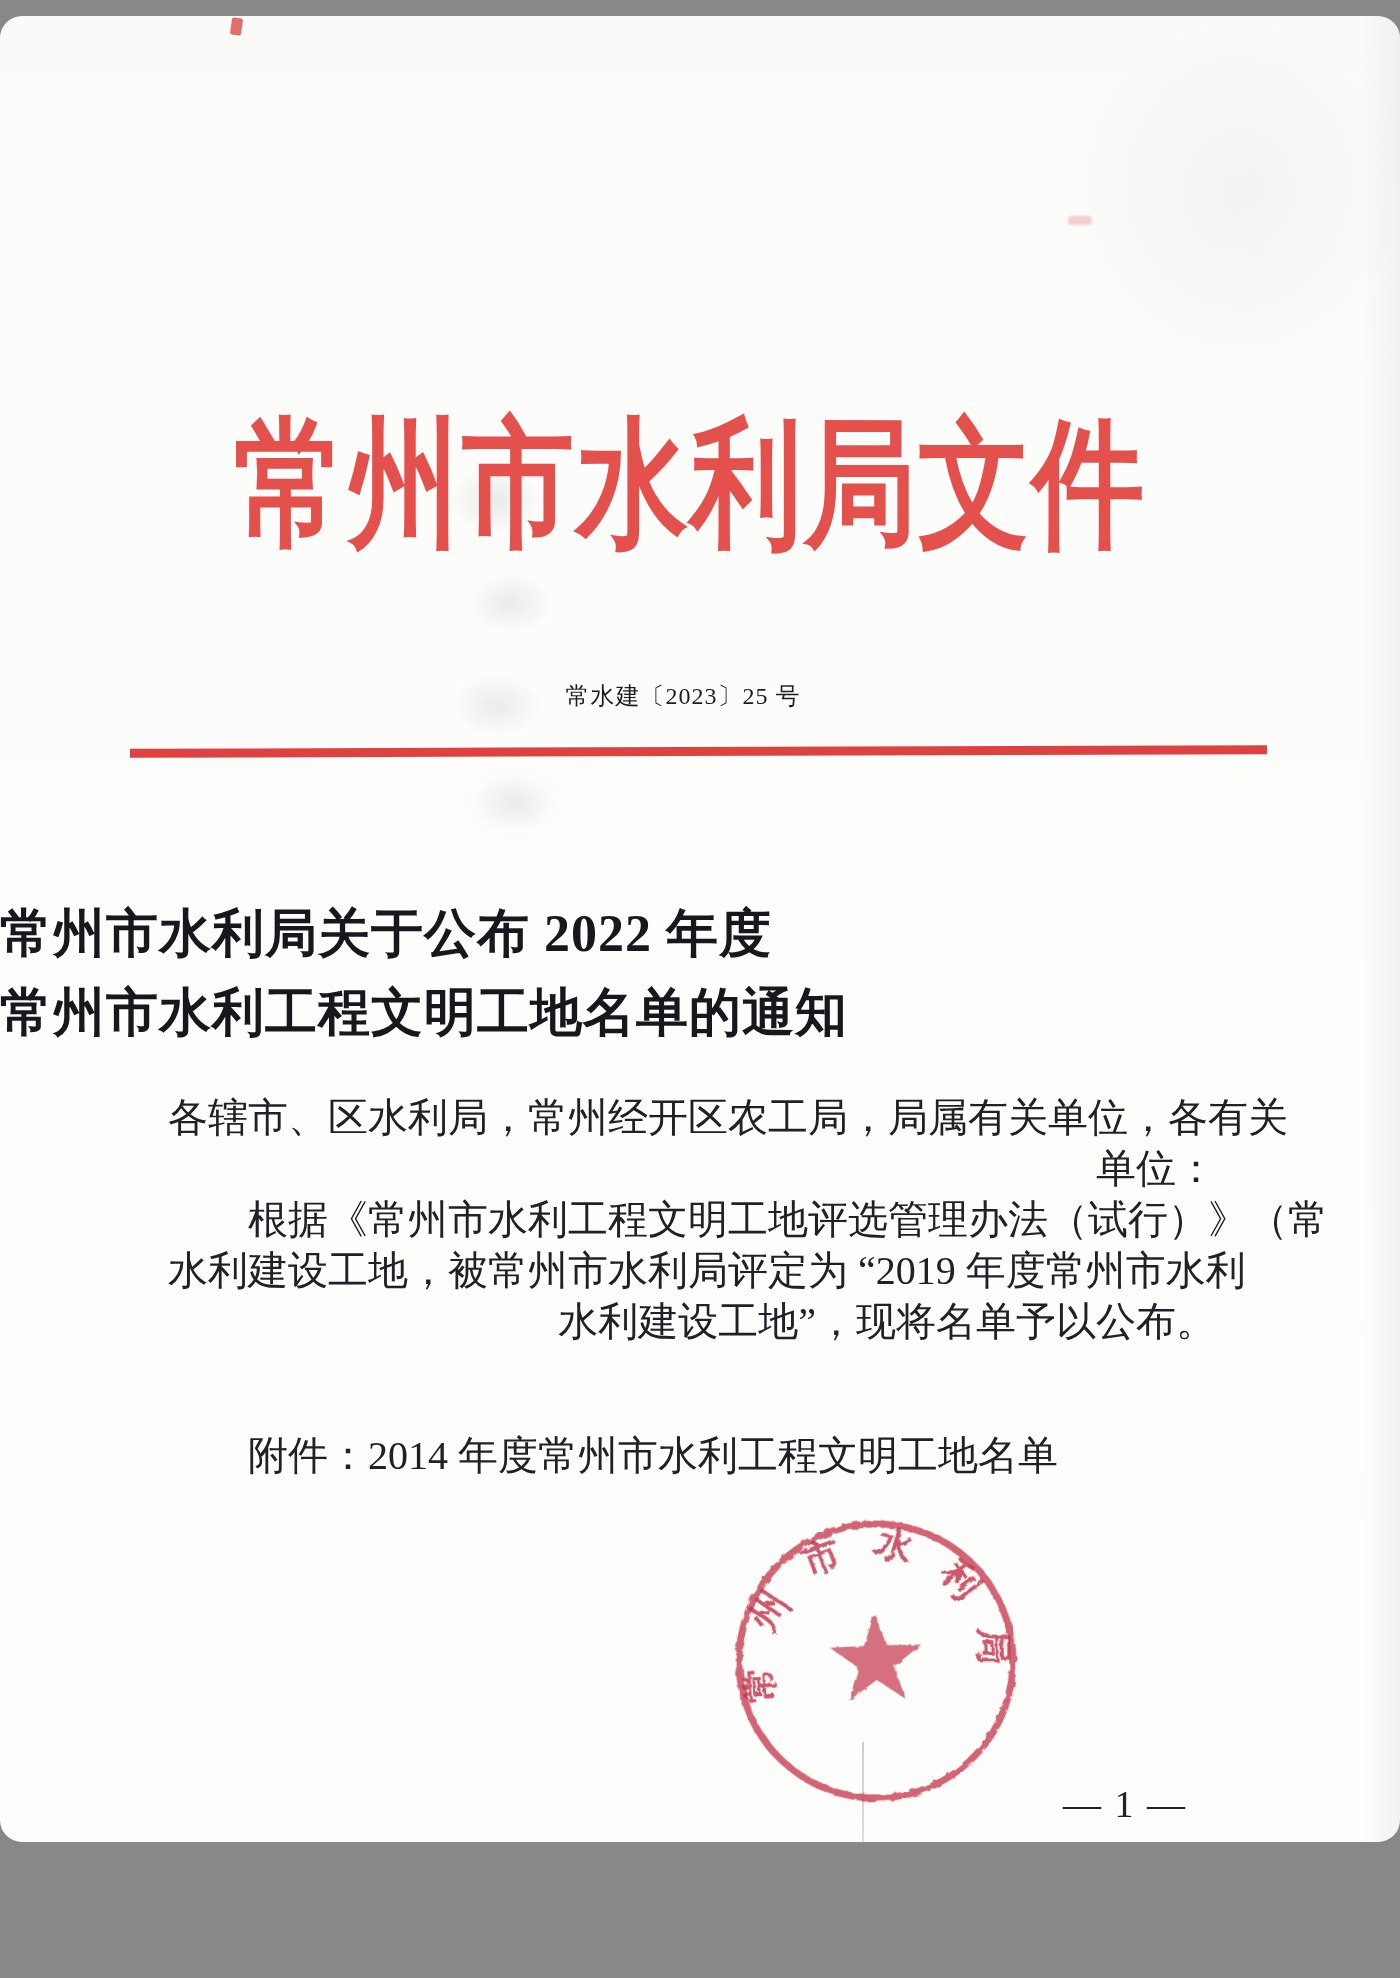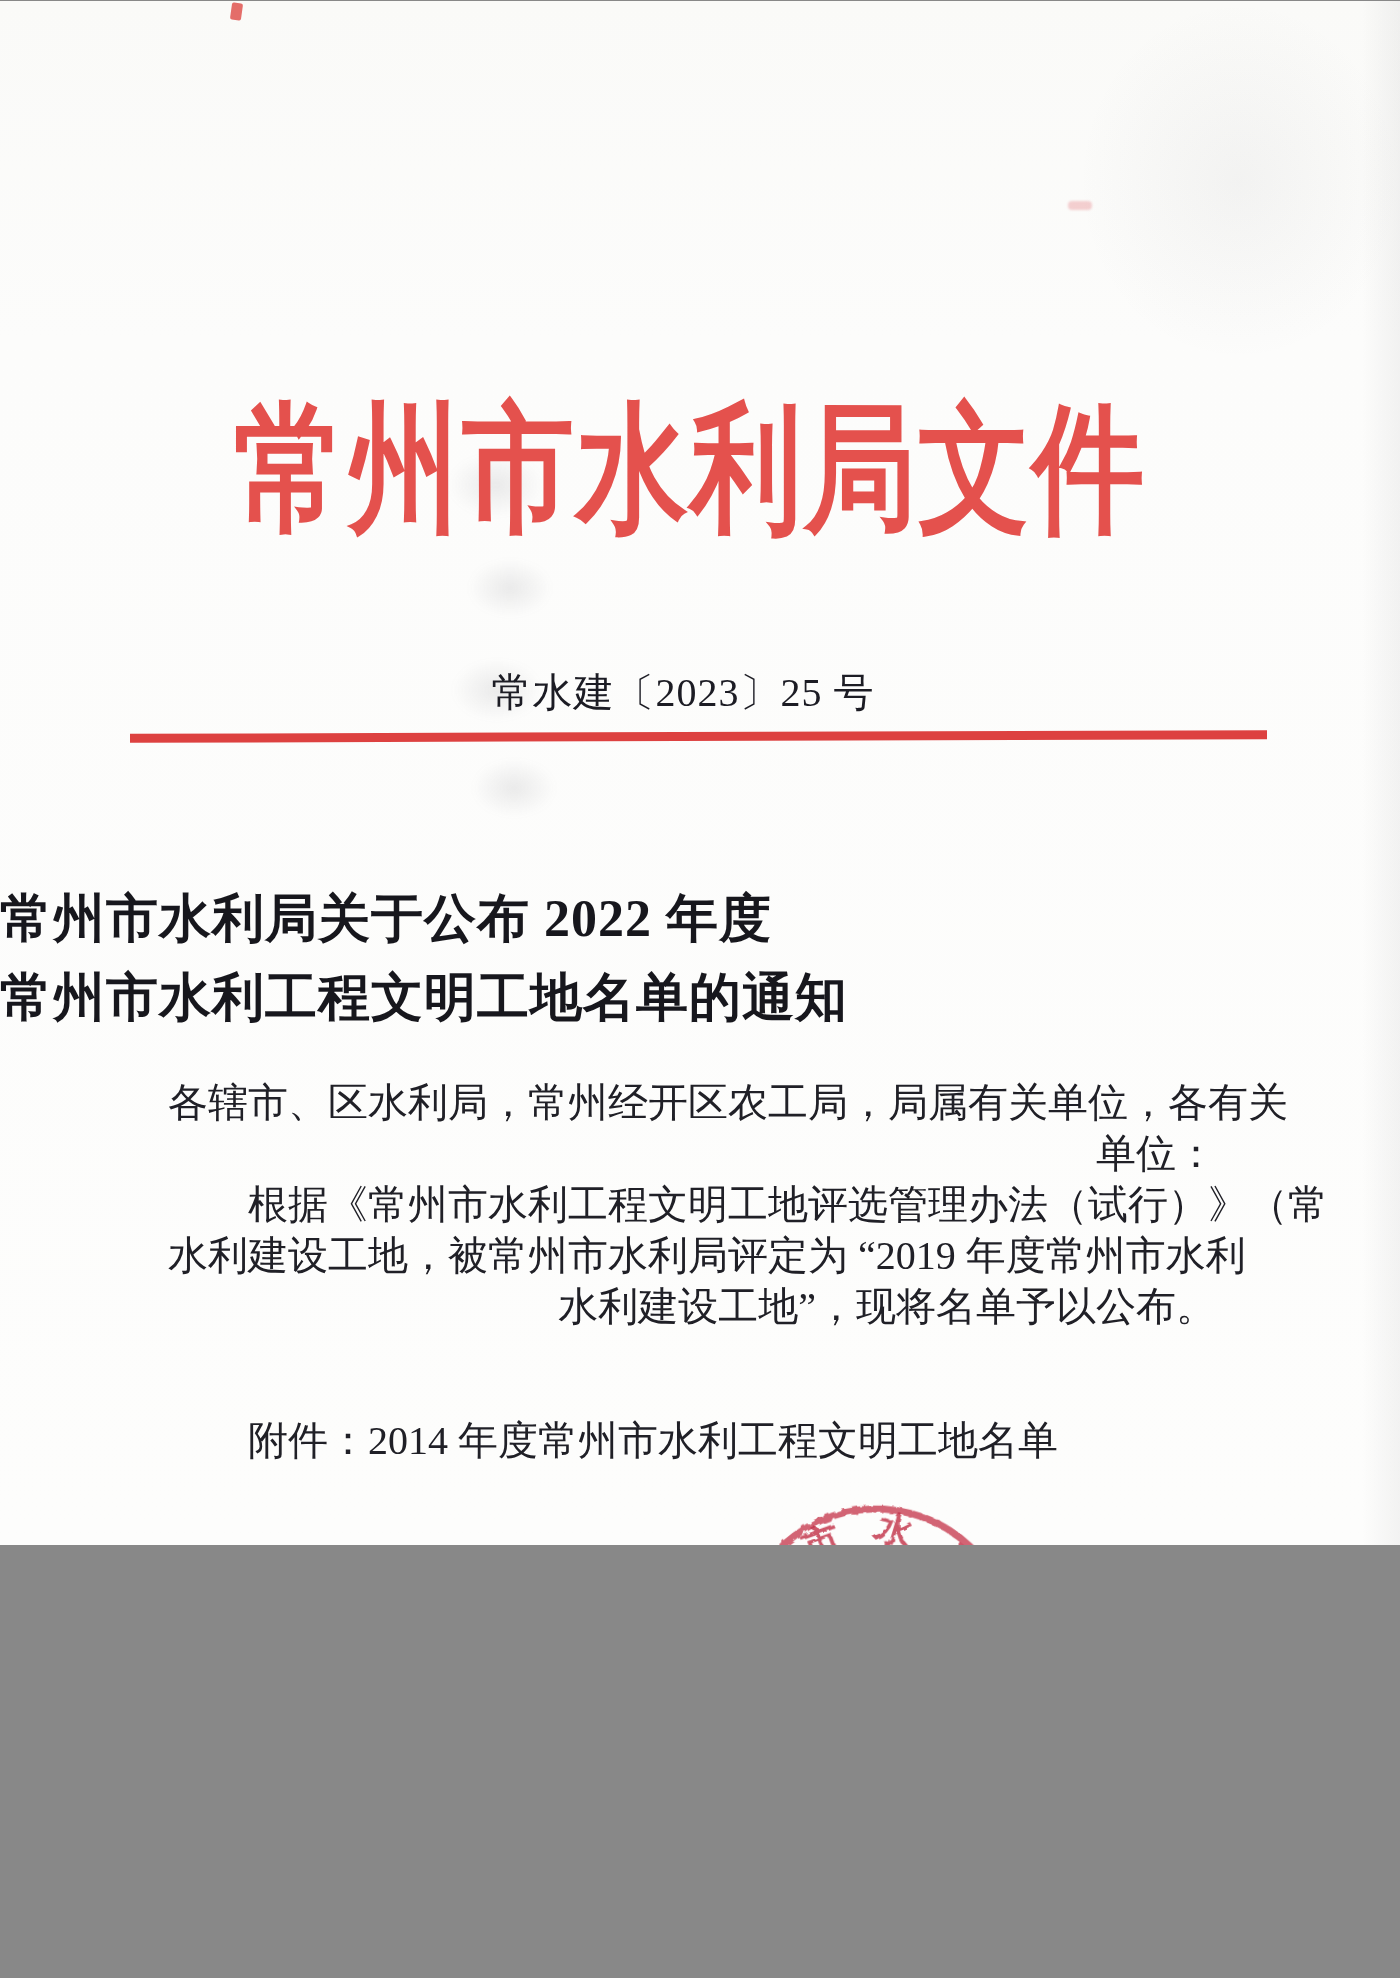--- a/index.html
+++ b/index.html
@@ -5,11 +5,12 @@
   html,body{margin:0;padding:0;background:#888;}
   .page{
     position:relative;
-    width:1400px;height:1544px;
-    margin:1px auto;
+    width:1400px;height:1826px;
+    margin:16px auto;
     background:linear-gradient(180deg,#fafaf8 0%, #fcfcfb 22%, #fdfdfc 100%);
     overflow:hidden;
     font-family:"Liberation Serif","DejaVu Serif",serif;
+    border-radius:22px;
   }
   
   .shade-tr{position:absolute;right:0;top:0;width:460px;height:600px;

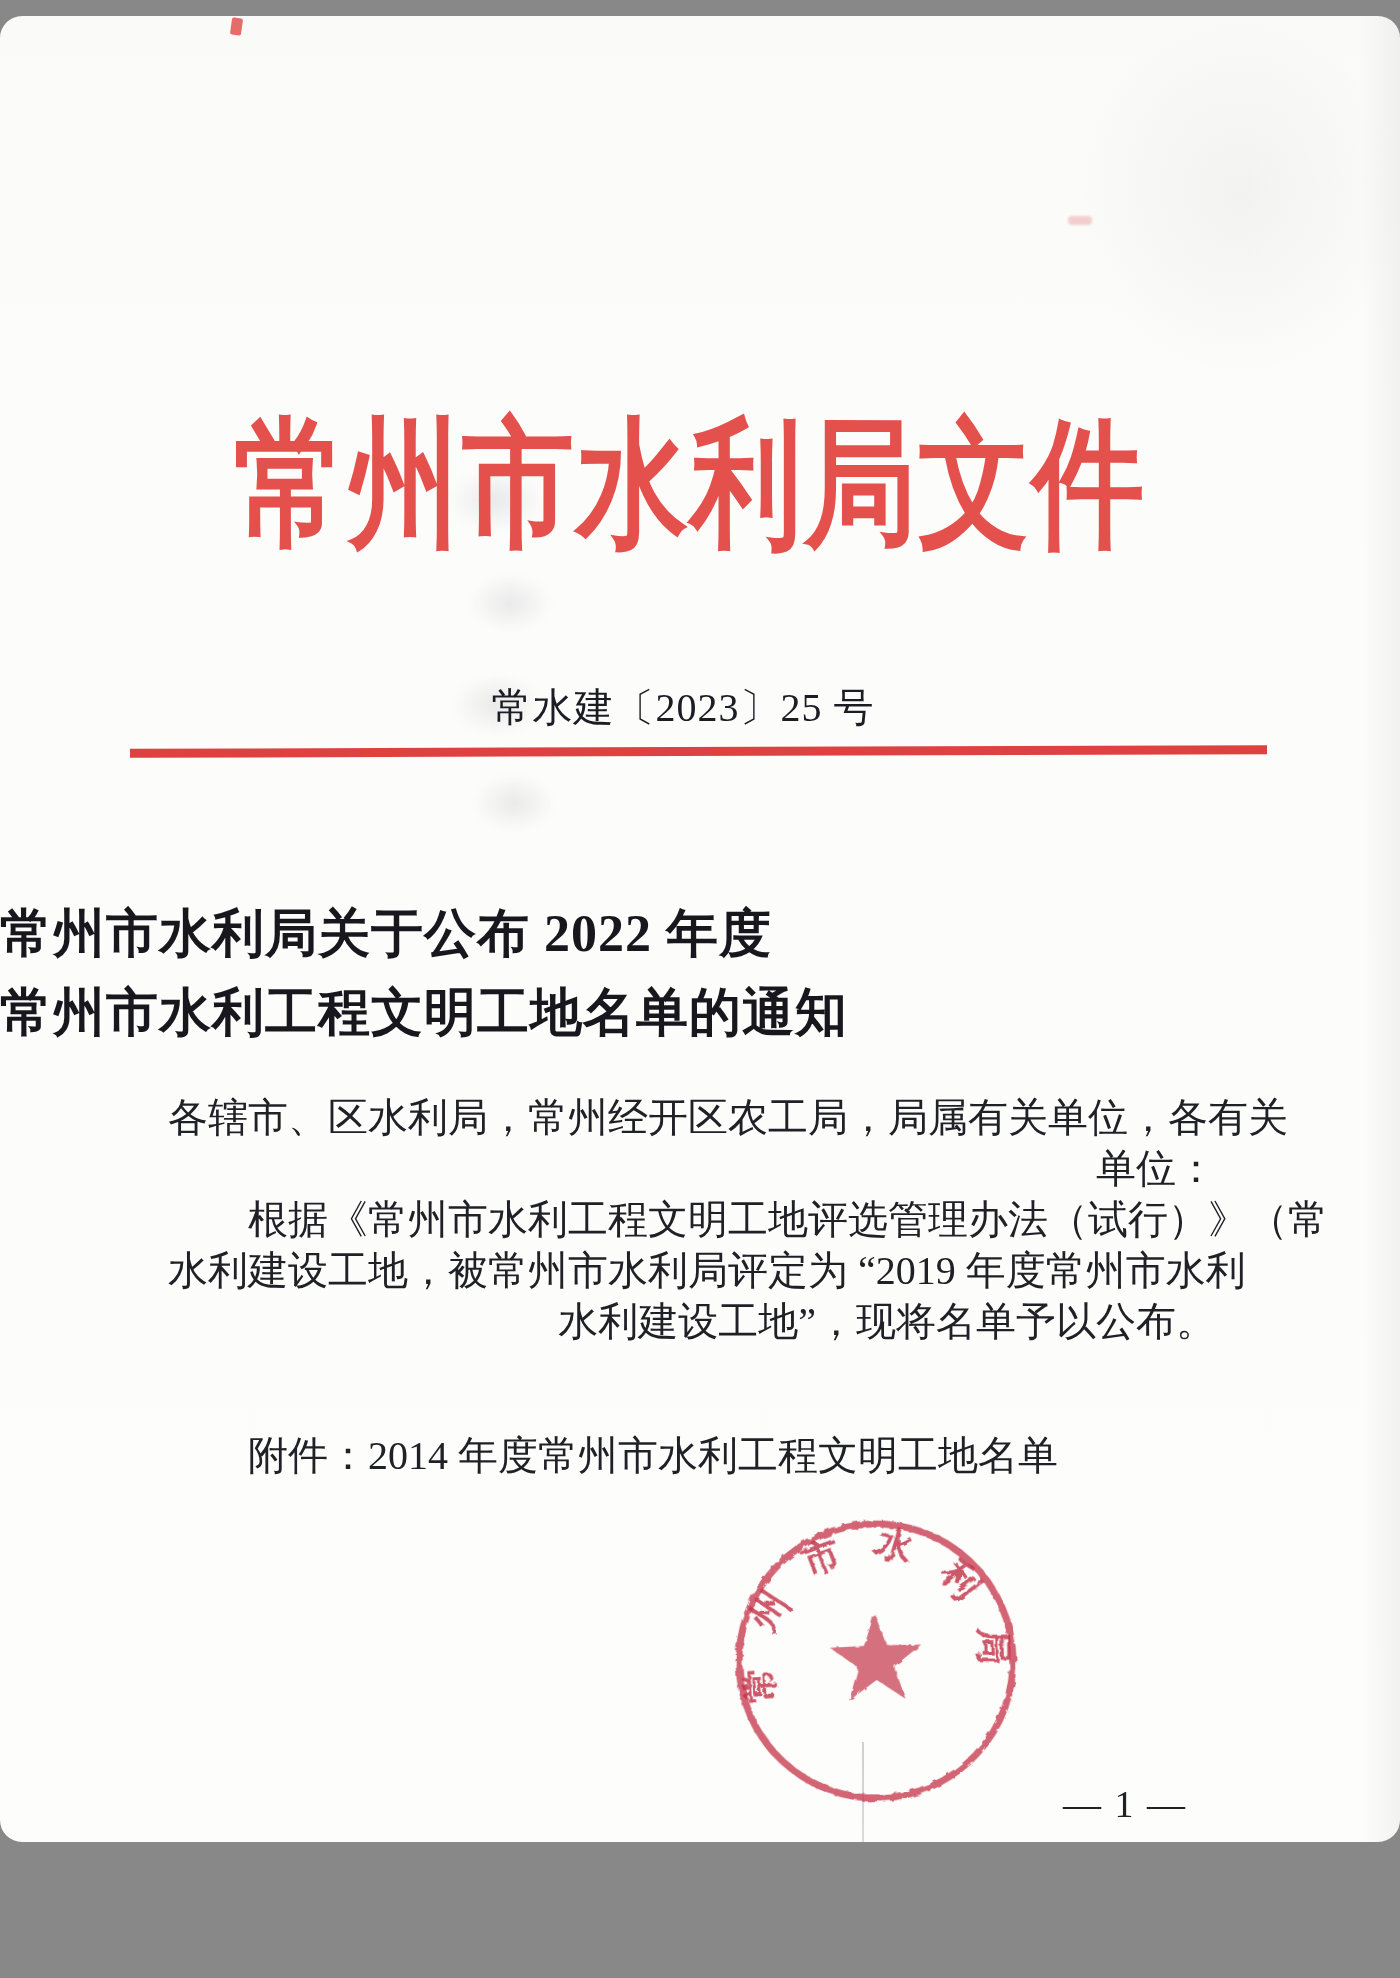--- a/index.html
+++ b/index.html
@@ -39,7 +39,7 @@
   
   .doc-number{
     position:absolute;top:664px;left:0;width:1366px;text-align:center;
-    font-size:40px;color:#1c1c24;letter-spacing:1px;white-space:nowrap;
+    font-size:24px;color:#1c1c24;letter-spacing:1px;white-space:nowrap;
   }
   
   .red-divider{

